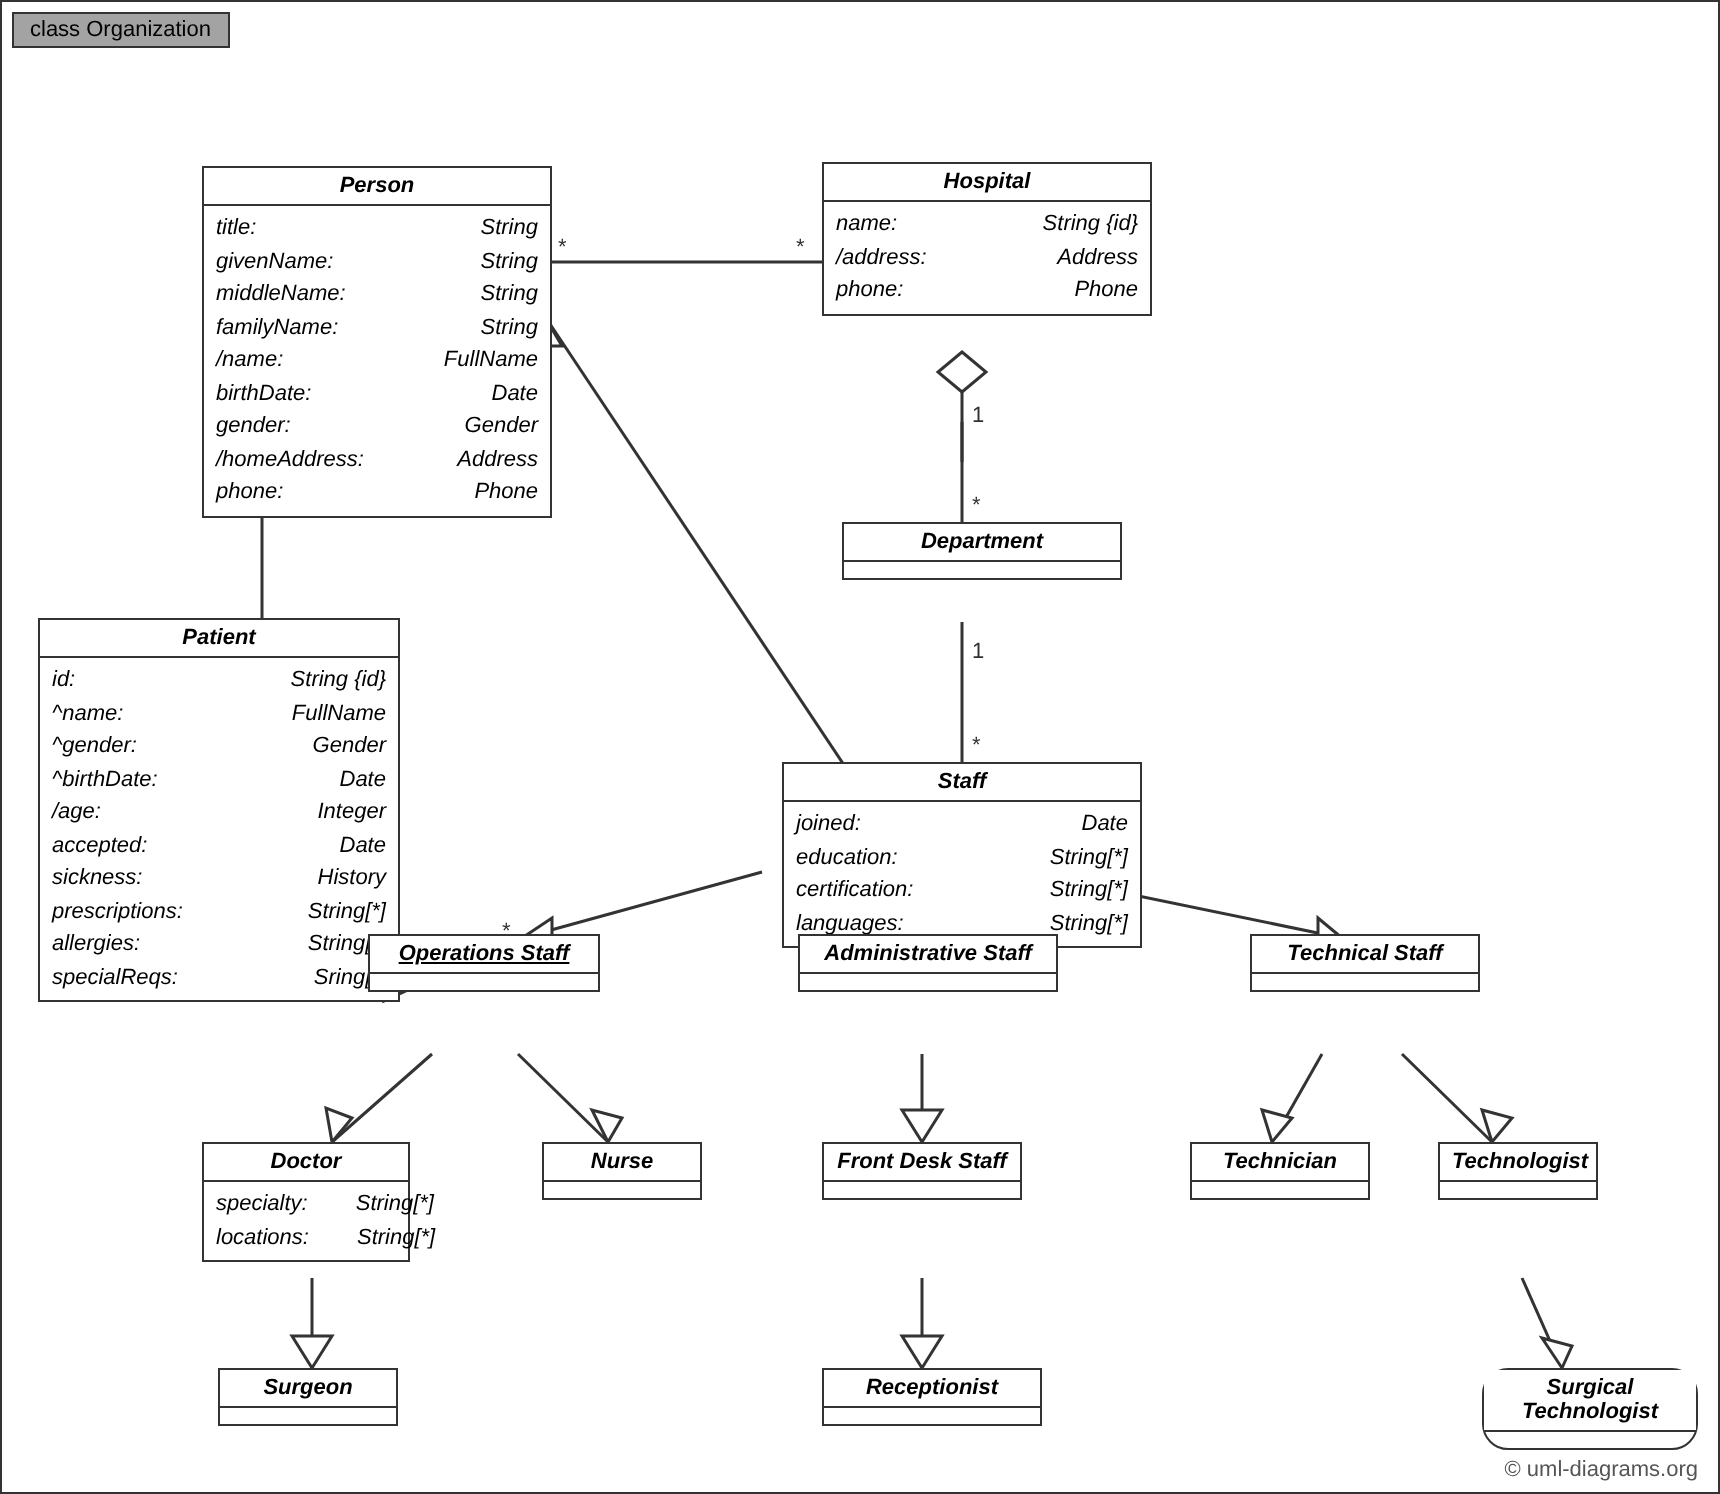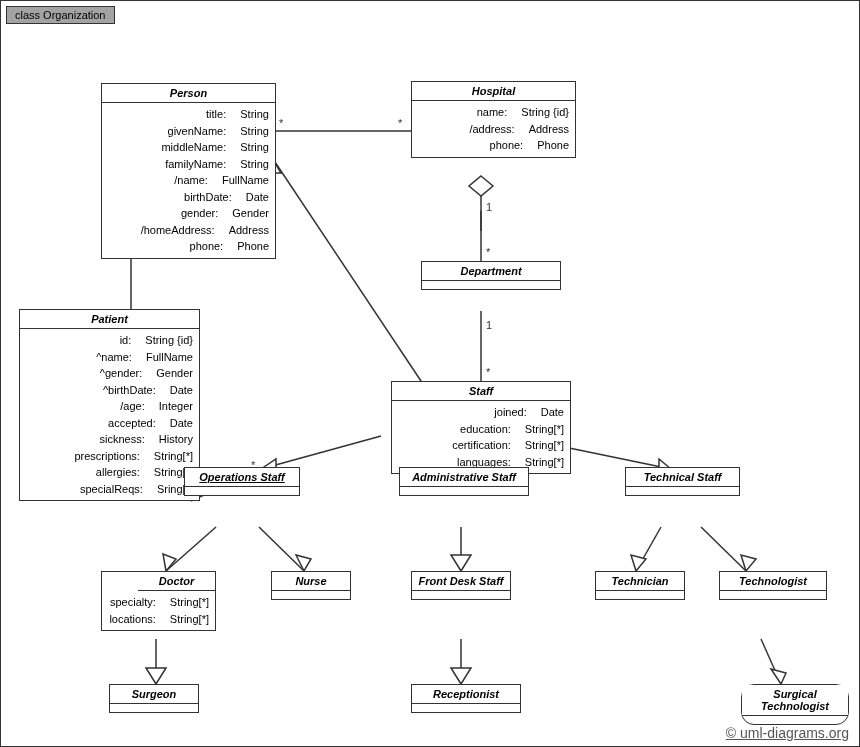--- a/index.html
+++ b/index.html
@@ -41,8 +41,9 @@
     }
     .class-box .attr-row {
       display: flex;
-      justify-content: flex-end;
-      gap: 14px;
+      justify-content: space-between;
+      gap: 24px;
+      font-style: italic;
     }
     .diagram-title {
       position: absolute;

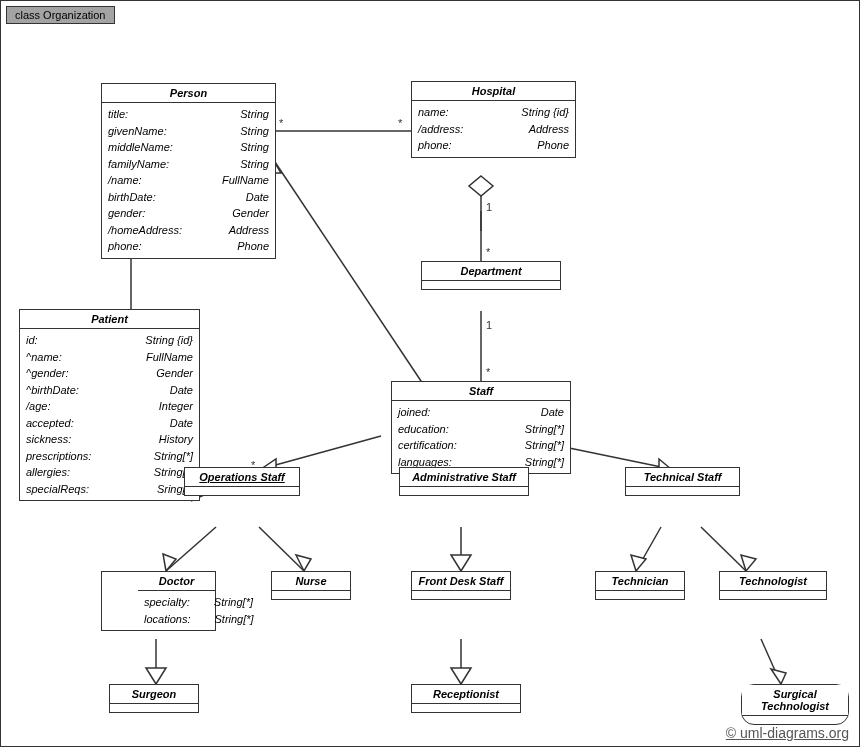--- a/index.html
+++ b/index.html
@@ -288,7 +288,7 @@
     <div class="class-attrs" style="height:8px;"></div>
   </div>
 
-  <div class="class-box" style="left:100px; top:570px; width:115px;padding-left:36px;">
+  <div class="class-box" style="left:100px; top:570px; width:104px;">
     <div class="class-title">Doctor</div>
     <div class="class-attrs">
       <div class="attr-row">

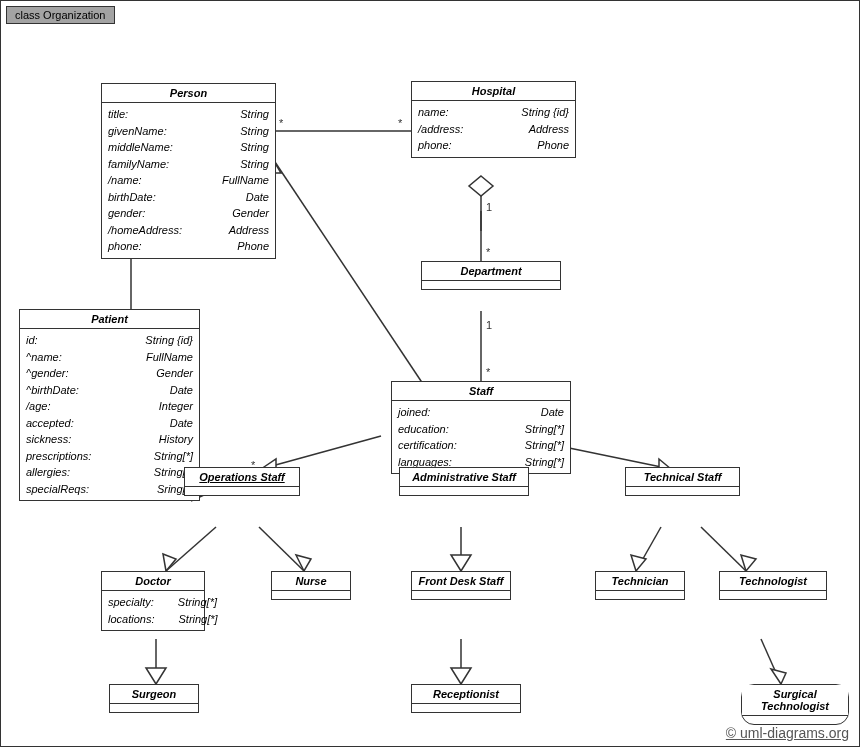--- a/index.html
+++ b/index.html
@@ -317,7 +317,7 @@
     <div class="class-attrs" style="height:8px;"></div>
   </div>
 
-  <div class="class-box" style="left:718px; top:570px; width:108px;">
+  <div class="class-box" style="left:718px; top:570px; width:80px;">
     <div class="class-title">Technologist</div>
     <div class="class-attrs" style="height:8px;"></div>
   </div>

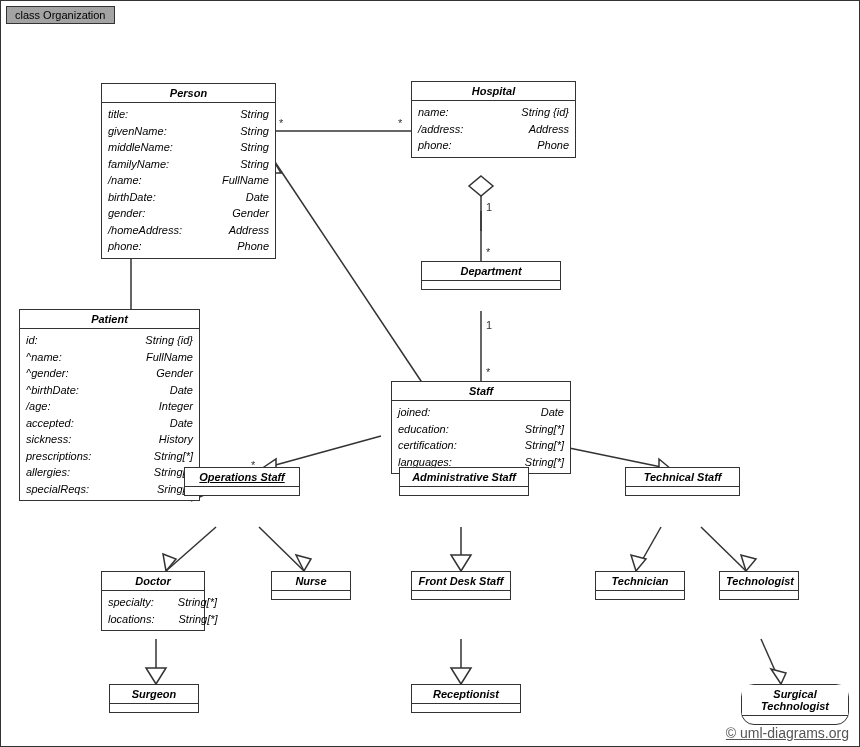--- a/index.html
+++ b/index.html
@@ -58,9 +58,8 @@
       position: absolute;
       bottom: 5px;
       right: 10px;
-      font-size: 14px;
+      font-size: 11px;
       color: #555;
-      text-decoration: underline;
     }
     svg.connectors {
       position: absolute;

